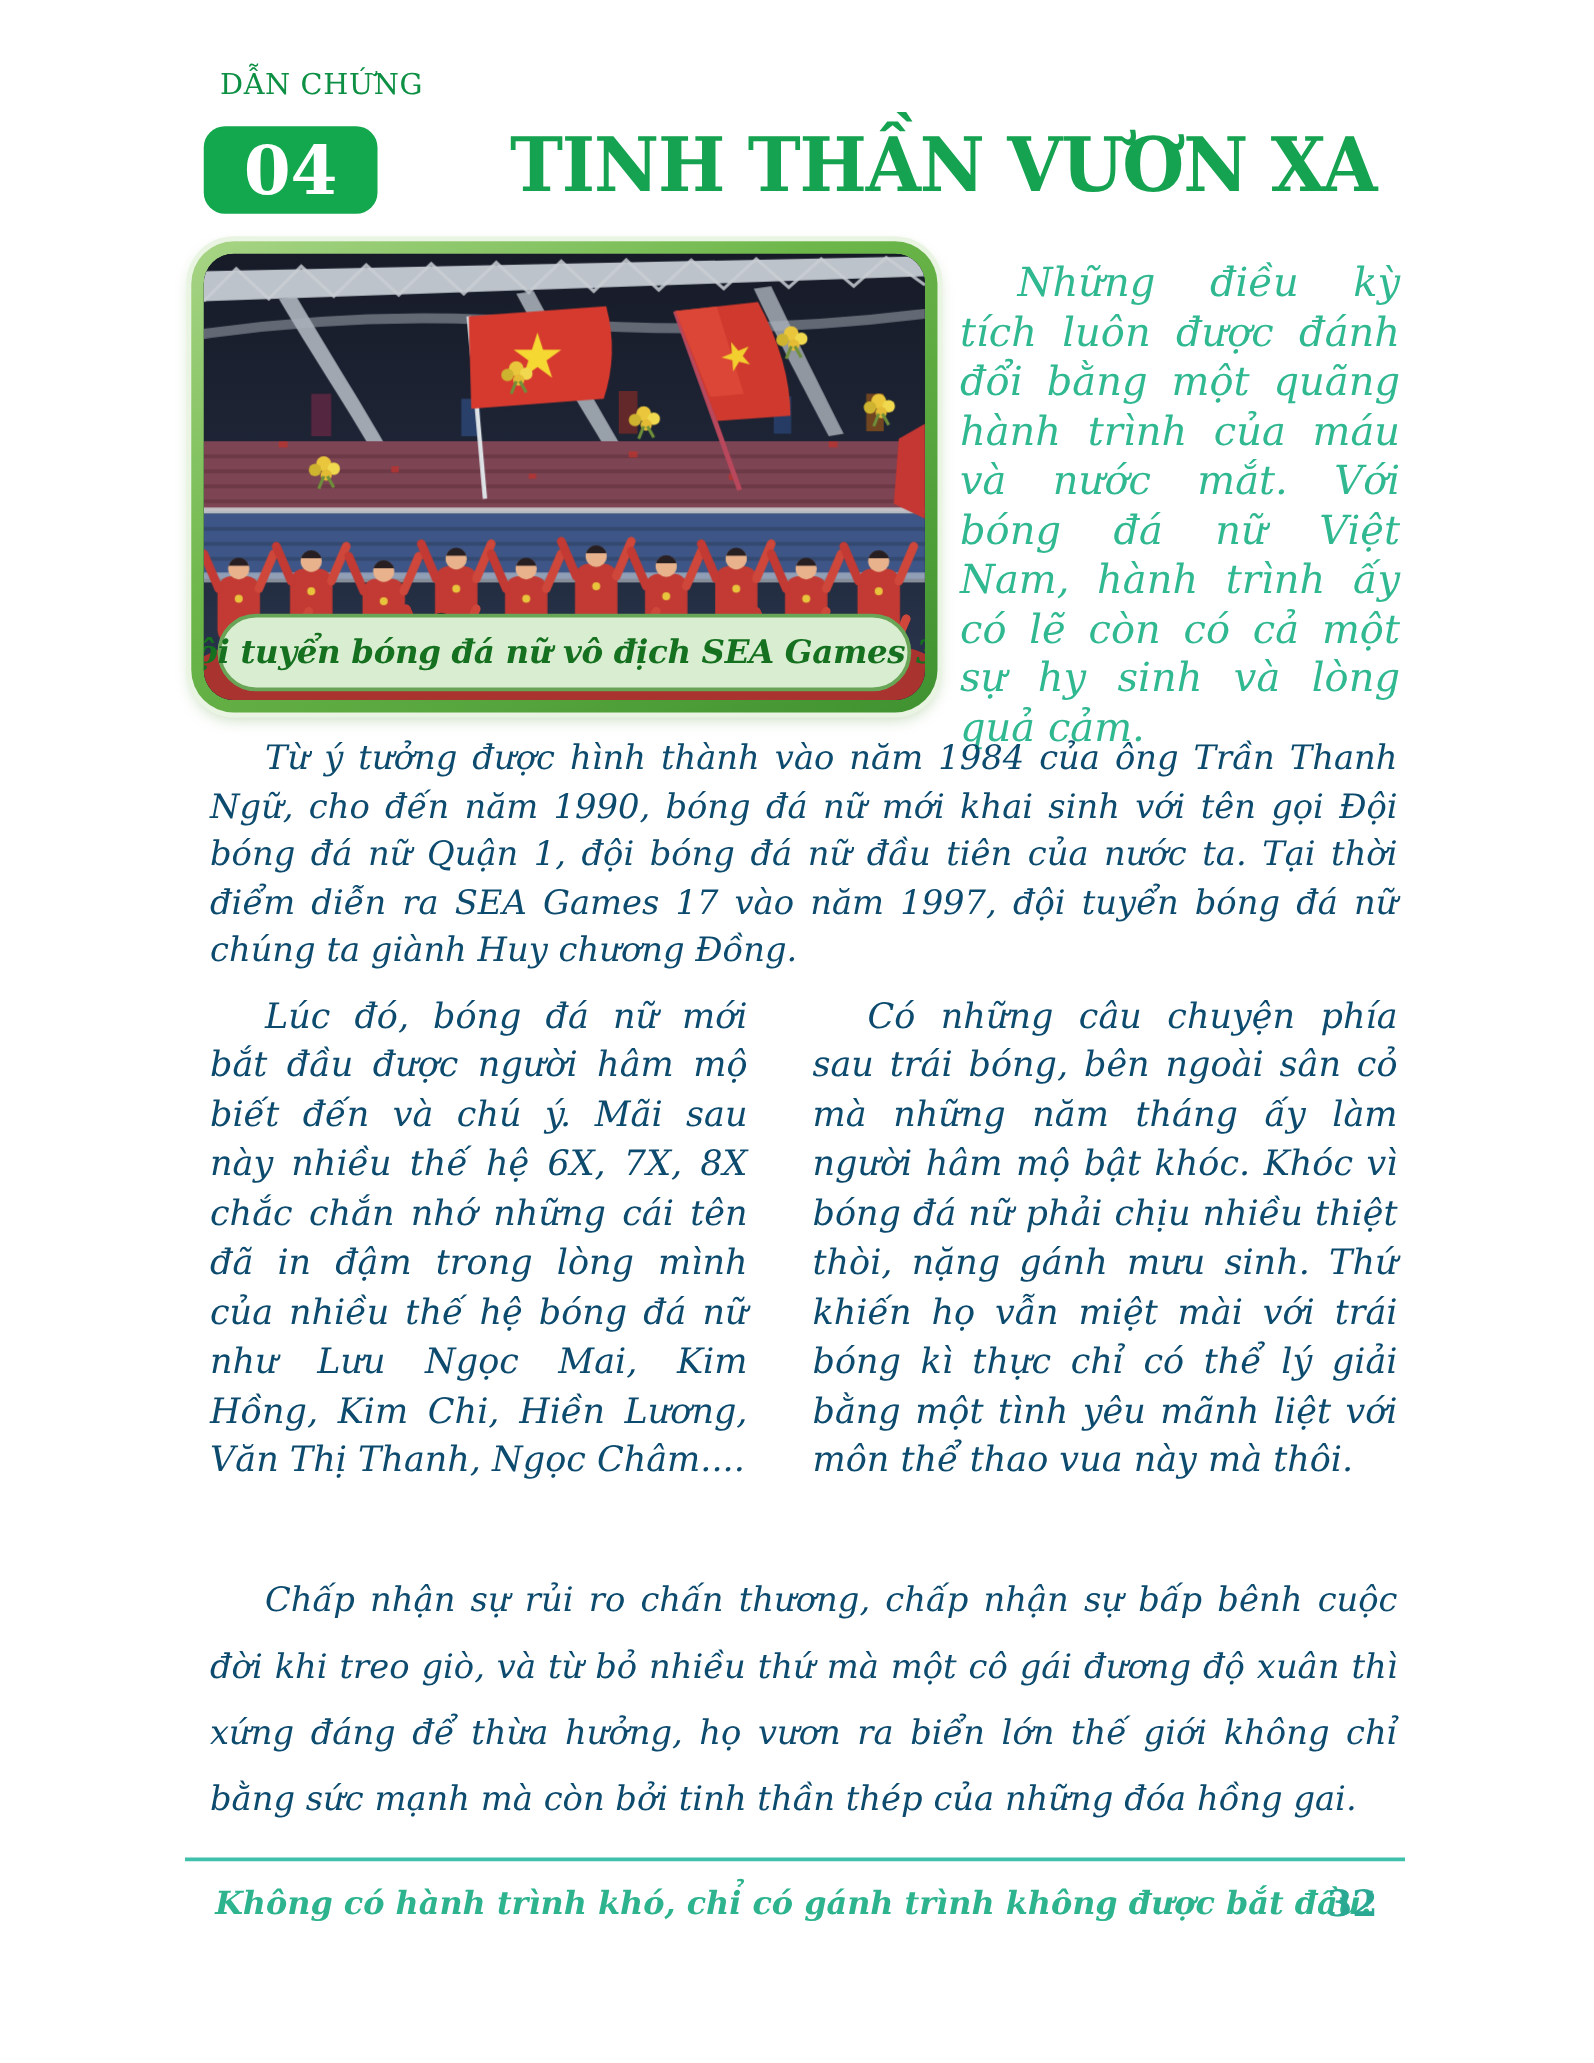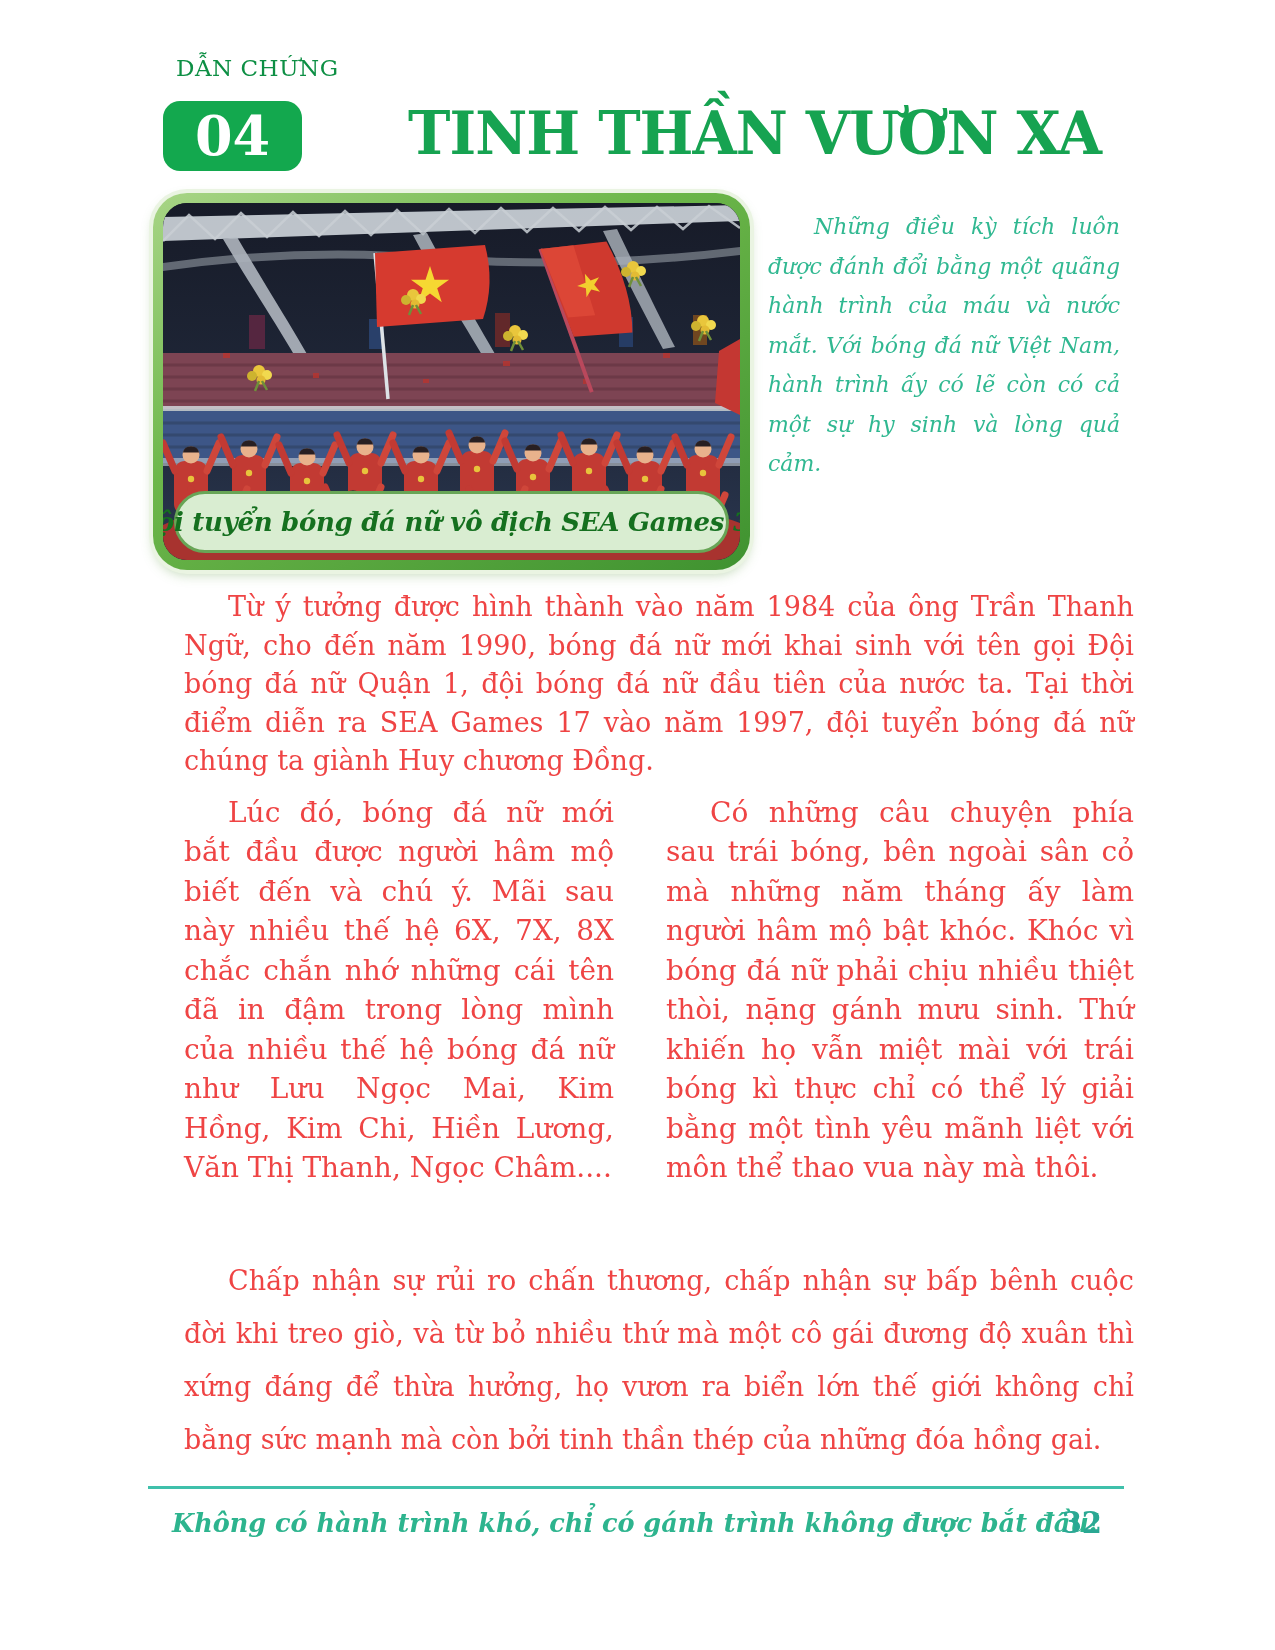--- a/index.html
+++ b/index.html
@@ -43,7 +43,7 @@
   
   .intro{
     position:absolute;left:768px;top:207px;width:352px;
-    color:#30b891;font-style:italic;font-size:22px;line-height:39.5px;
+    color:#30b891;font-style:italic;font-size:32px;line-height:39.5px;
     text-align:justify;text-indent:46px;margin:0;
   }
   .content{

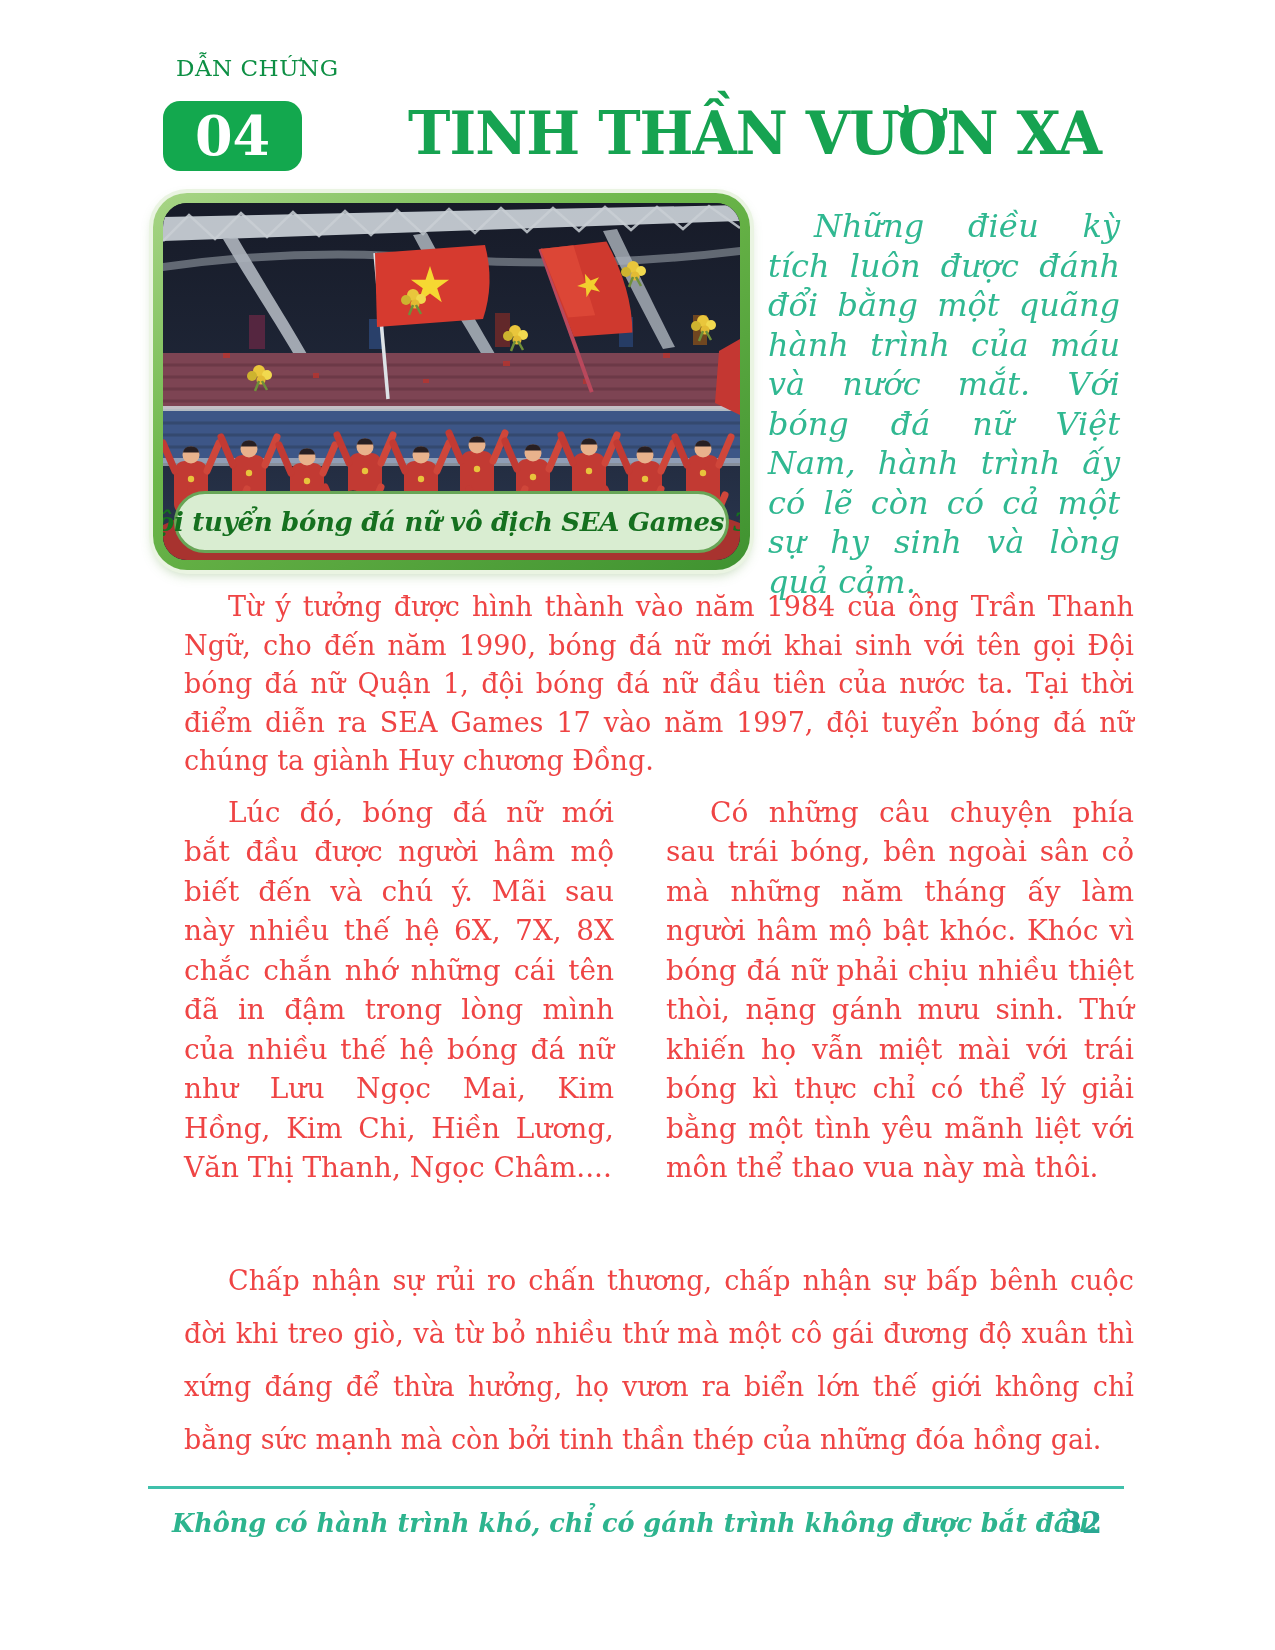--- a/index.html
+++ b/index.html
@@ -47,7 +47,7 @@
     text-align:justify;text-indent:46px;margin:0;
   }
   .content{
-    position:absolute;left:184px;top:588px;width:950px;color:#ef4444;
+    position:absolute;left:168px;top:588px;width:950px;color:#0c4a6e;font-style:italic;
   }
   .p-history,.p-closing{
     margin:0;font-size:27px;line-height:38.5px;text-align:justify;text-indent:44px;

